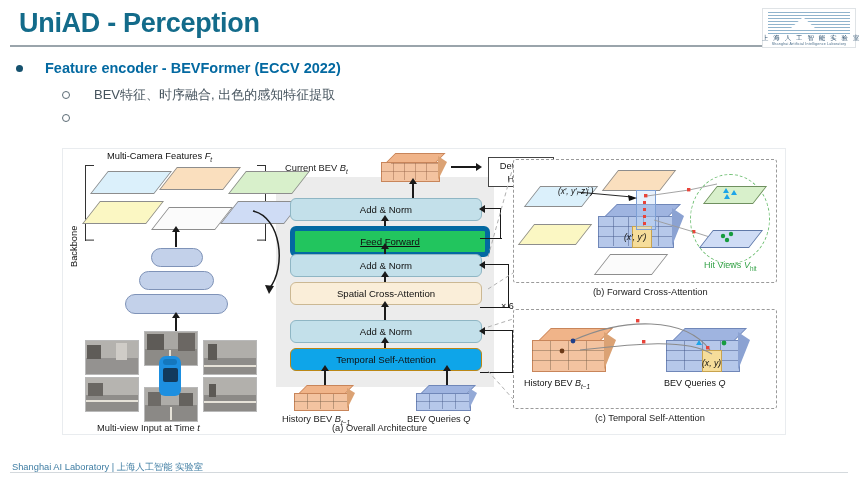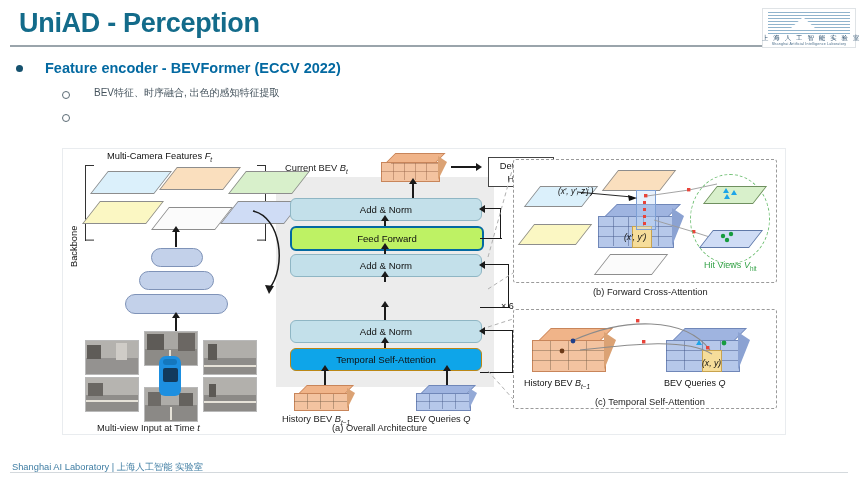--- a/index.html
+++ b/index.html
@@ -47,7 +47,7 @@
   .b2{position:absolute;left:62px;display:flex;align-items:flex-start;}
   .b2.r1{top:86px;} .b2.r2{top:109px;}
   .b2 .ring{width:6px;height:6px;border-radius:50%;border:1px solid #5b6b75;margin:5px 24px 0 0;flex:none;}
-  .b2 .txt{font-size:10px;color:#46545e;white-space:nowrap;}
+  .b2 .txt{font-size:13px;color:#46545e;white-space:nowrap;}
 
   
   .fig{

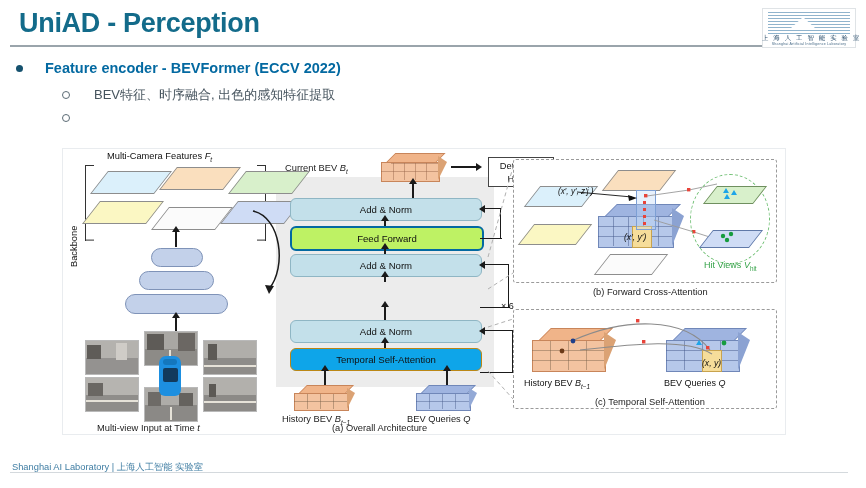--- a/index.html
+++ b/index.html
@@ -107,7 +107,7 @@
     font-size:9.6px;color:#111;white-space:nowrap;
   }
   .blk.an{background:#c3e0ea;border:1px solid #8fb6c4;}
-  .blk.ff{background:#bef264;border:2px solid #0369a1;}
+  .blk.ff{background:#22c55e;border:5px solid #0369a1;text-decoration:underline;}
   .blk.sca{background:#faeed9;border:1px solid #cbb893;}
   .blk.tsa{background:#0ea5e9;border:1px solid #bb8715;}
 

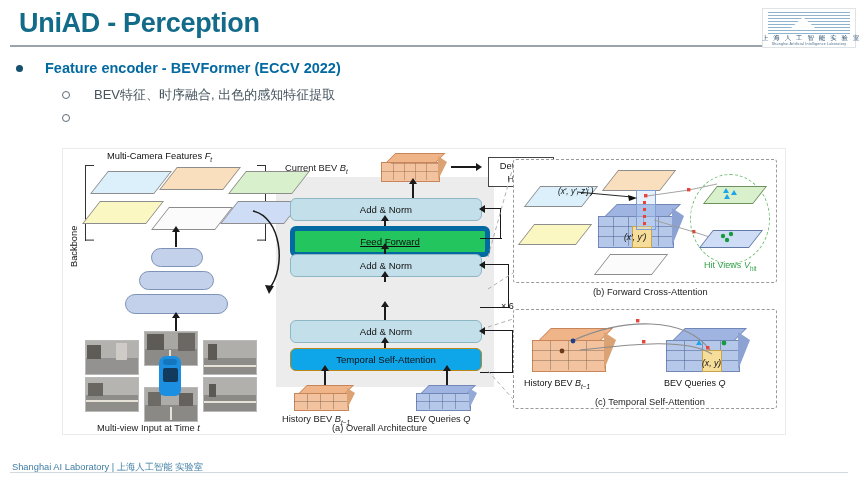--- a/index.html
+++ b/index.html
@@ -291,6 +291,7 @@
     <div class="blk an" style="top:49px;">Add &amp; Norm</div>
     <div class="blk ff" style="top:77px;">Feed Forward</div>
     <div class="blk an" style="top:105px;">Add &amp; Norm</div>
+    <div class="blk sca" style="top:133px;">Spatial Cross-Attention</div>
     <div class="blk an" style="top:171px;">Add &amp; Norm</div>
     <div class="blk tsa" style="top:199px;">Temporal Self-Attention</div>
 

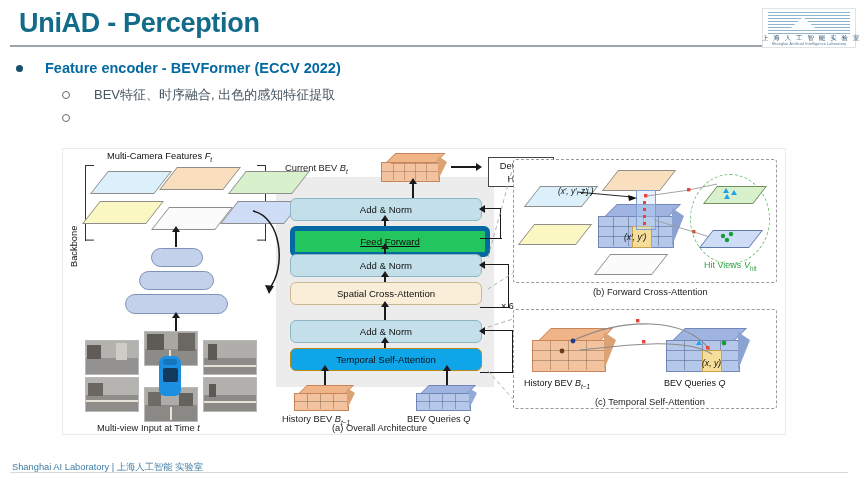--- a/index.html
+++ b/index.html
@@ -471,7 +471,7 @@
         <rect x="192" y="36" width="3.4" height="3.4" fill="#e8443a"></rect>
       </svg>
     </div>
-    <div class="cap" style="left:532px;top:248px;">(c) Temporal Self-Attention</div>
+    <div class="cap" style="left:532px;top:264px;">(c) Temporal Self-Attention</div>
 
     <svg style="position:absolute;left:0;top:0;width:722px;height:285px;overflow:visible;">
       <path d="M425,140 L450,124" stroke="#b0b0b0" stroke-width="1" stroke-dasharray="4,3" fill="none"></path>

